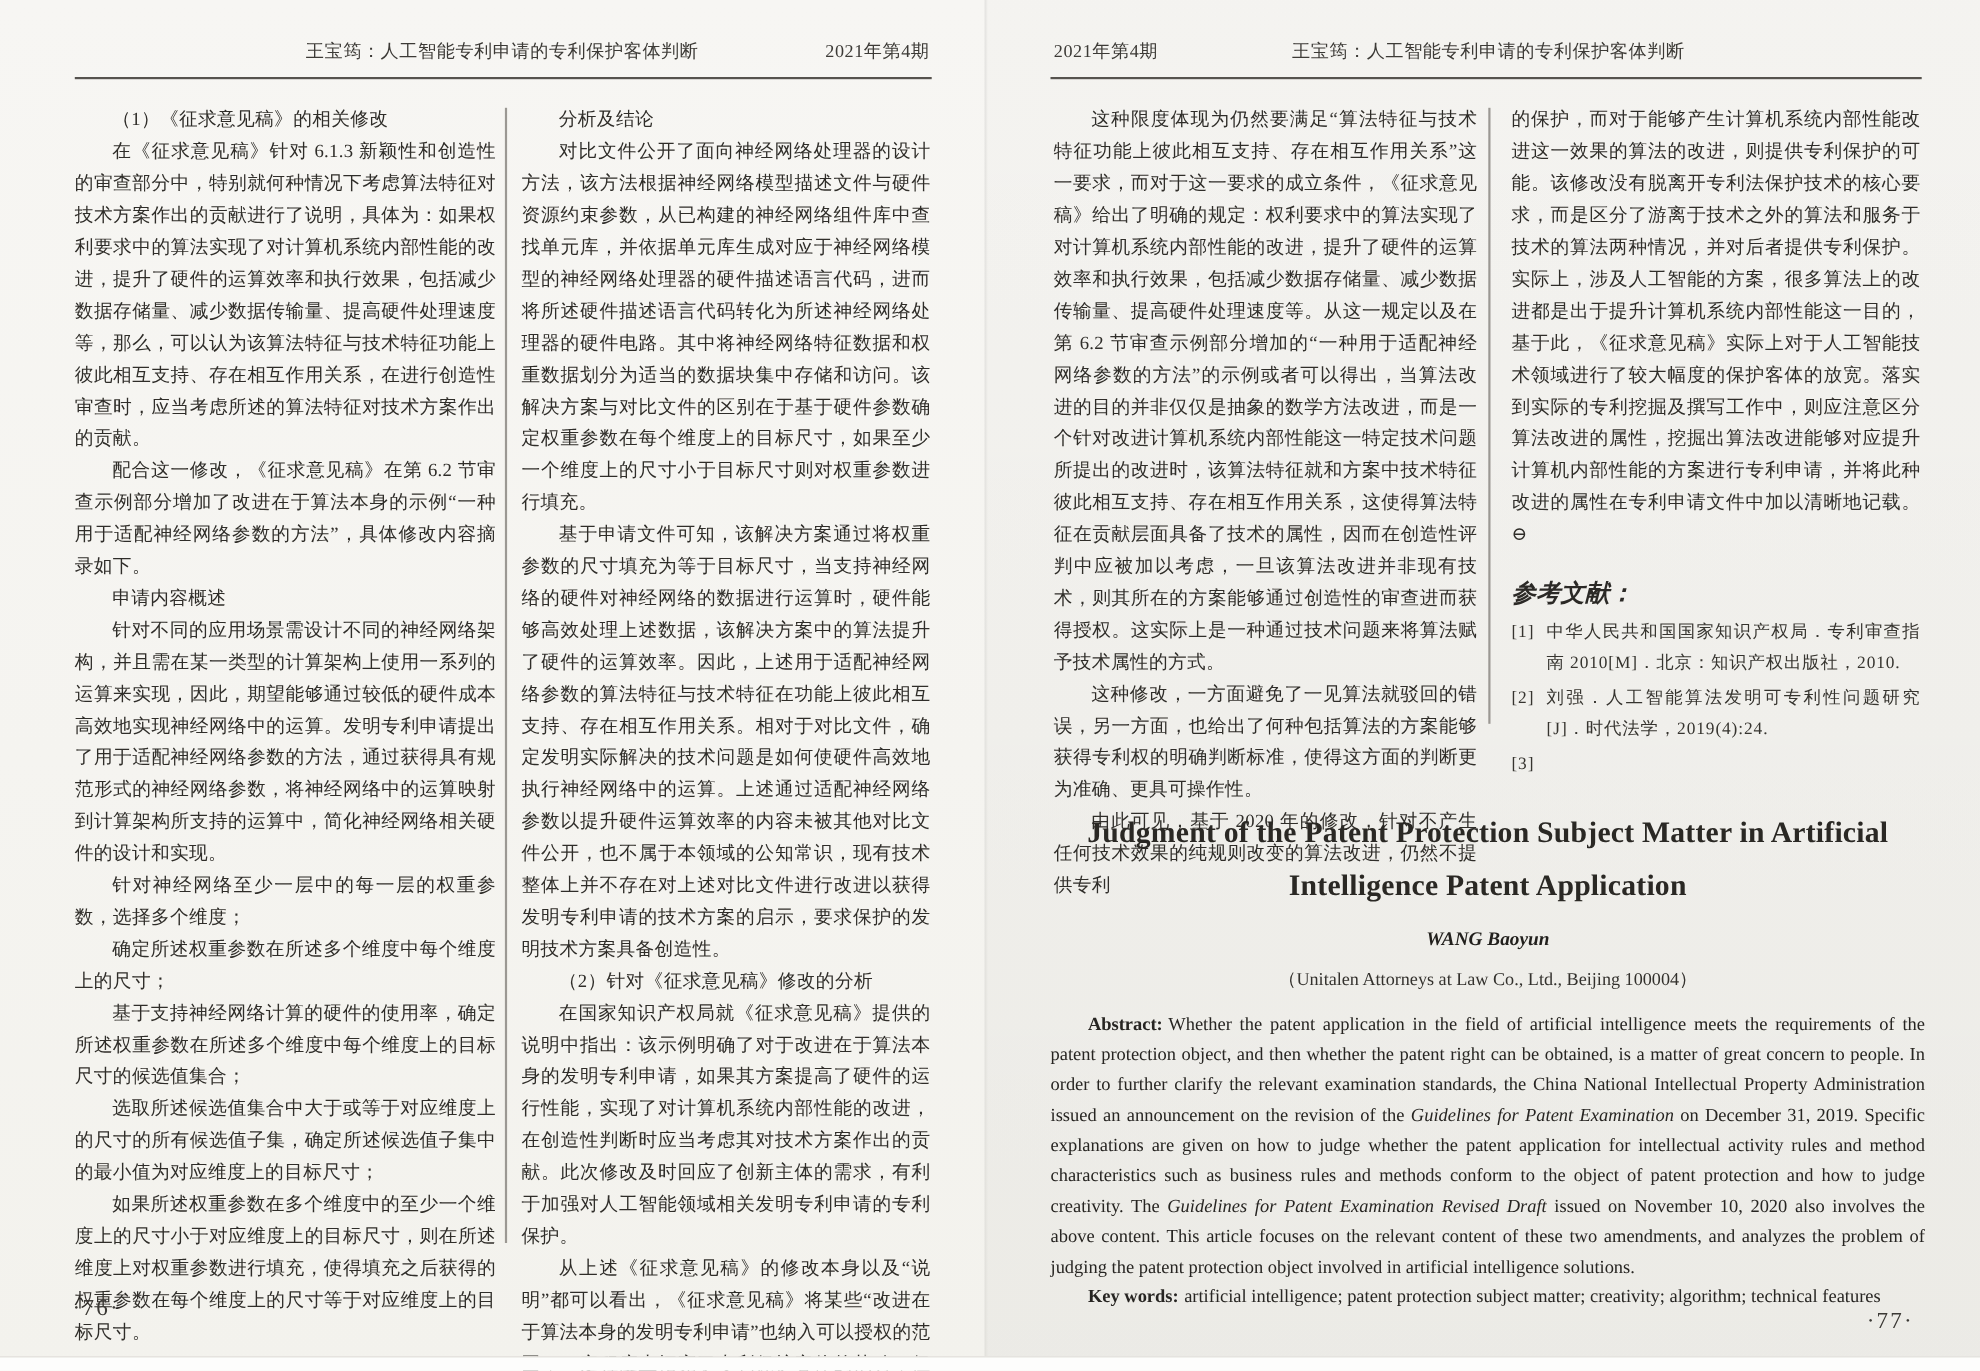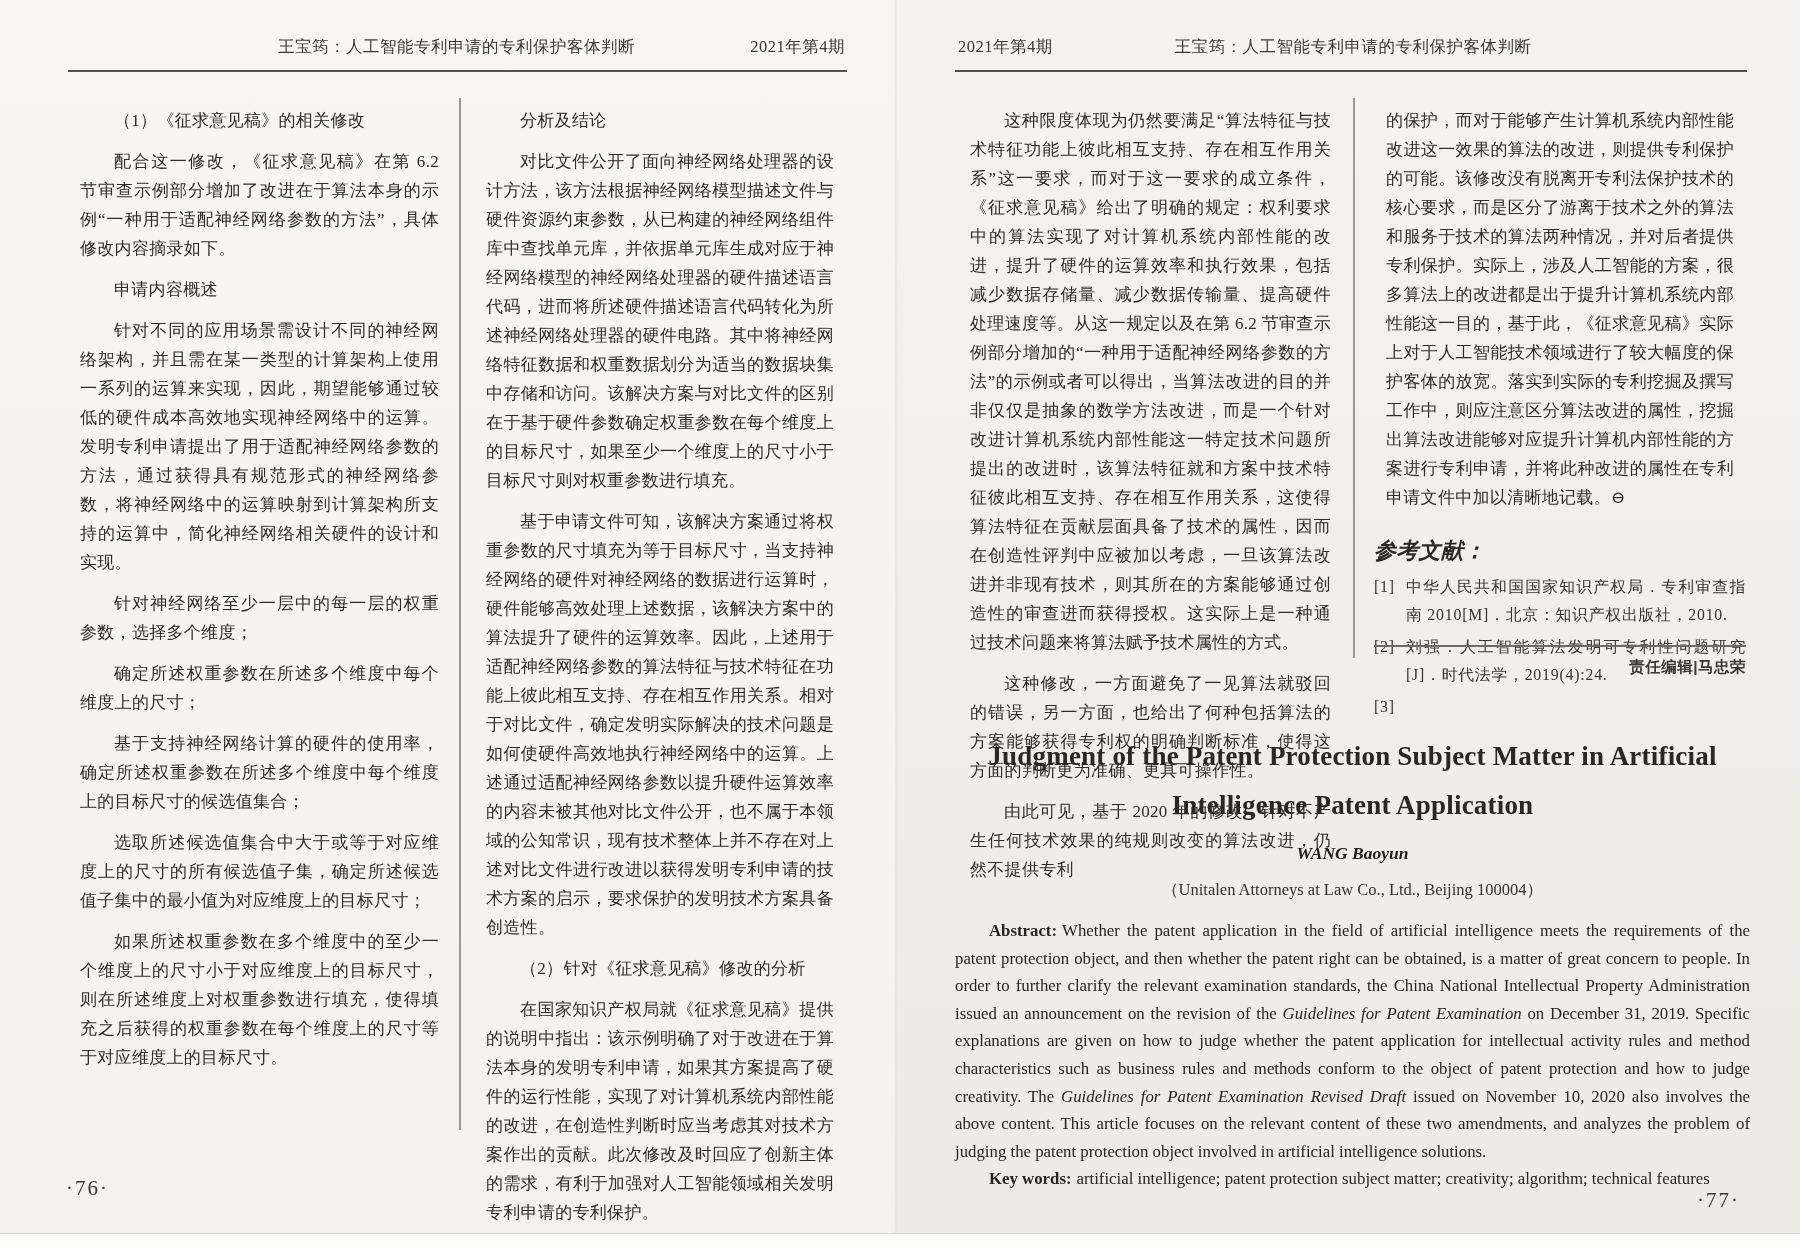--- a/index.html
+++ b/index.html
@@ -36,7 +36,7 @@
   .div-l{left:459px;top:98px;height:1032px;}
   .div-r{left:456px;top:98px;height:560px;}
 
-  .zh{margin:12px;font-size:17px;line-height:29px;letter-spacing:0.3px;text-indent:2em;color:#2f2d29;}
+  .zh{margin:0;font-size:17px;line-height:29px;letter-spacing:0.3px;text-indent:2em;color:#2f2d29;}
   .zh.cont{text-indent:0;}
 
   

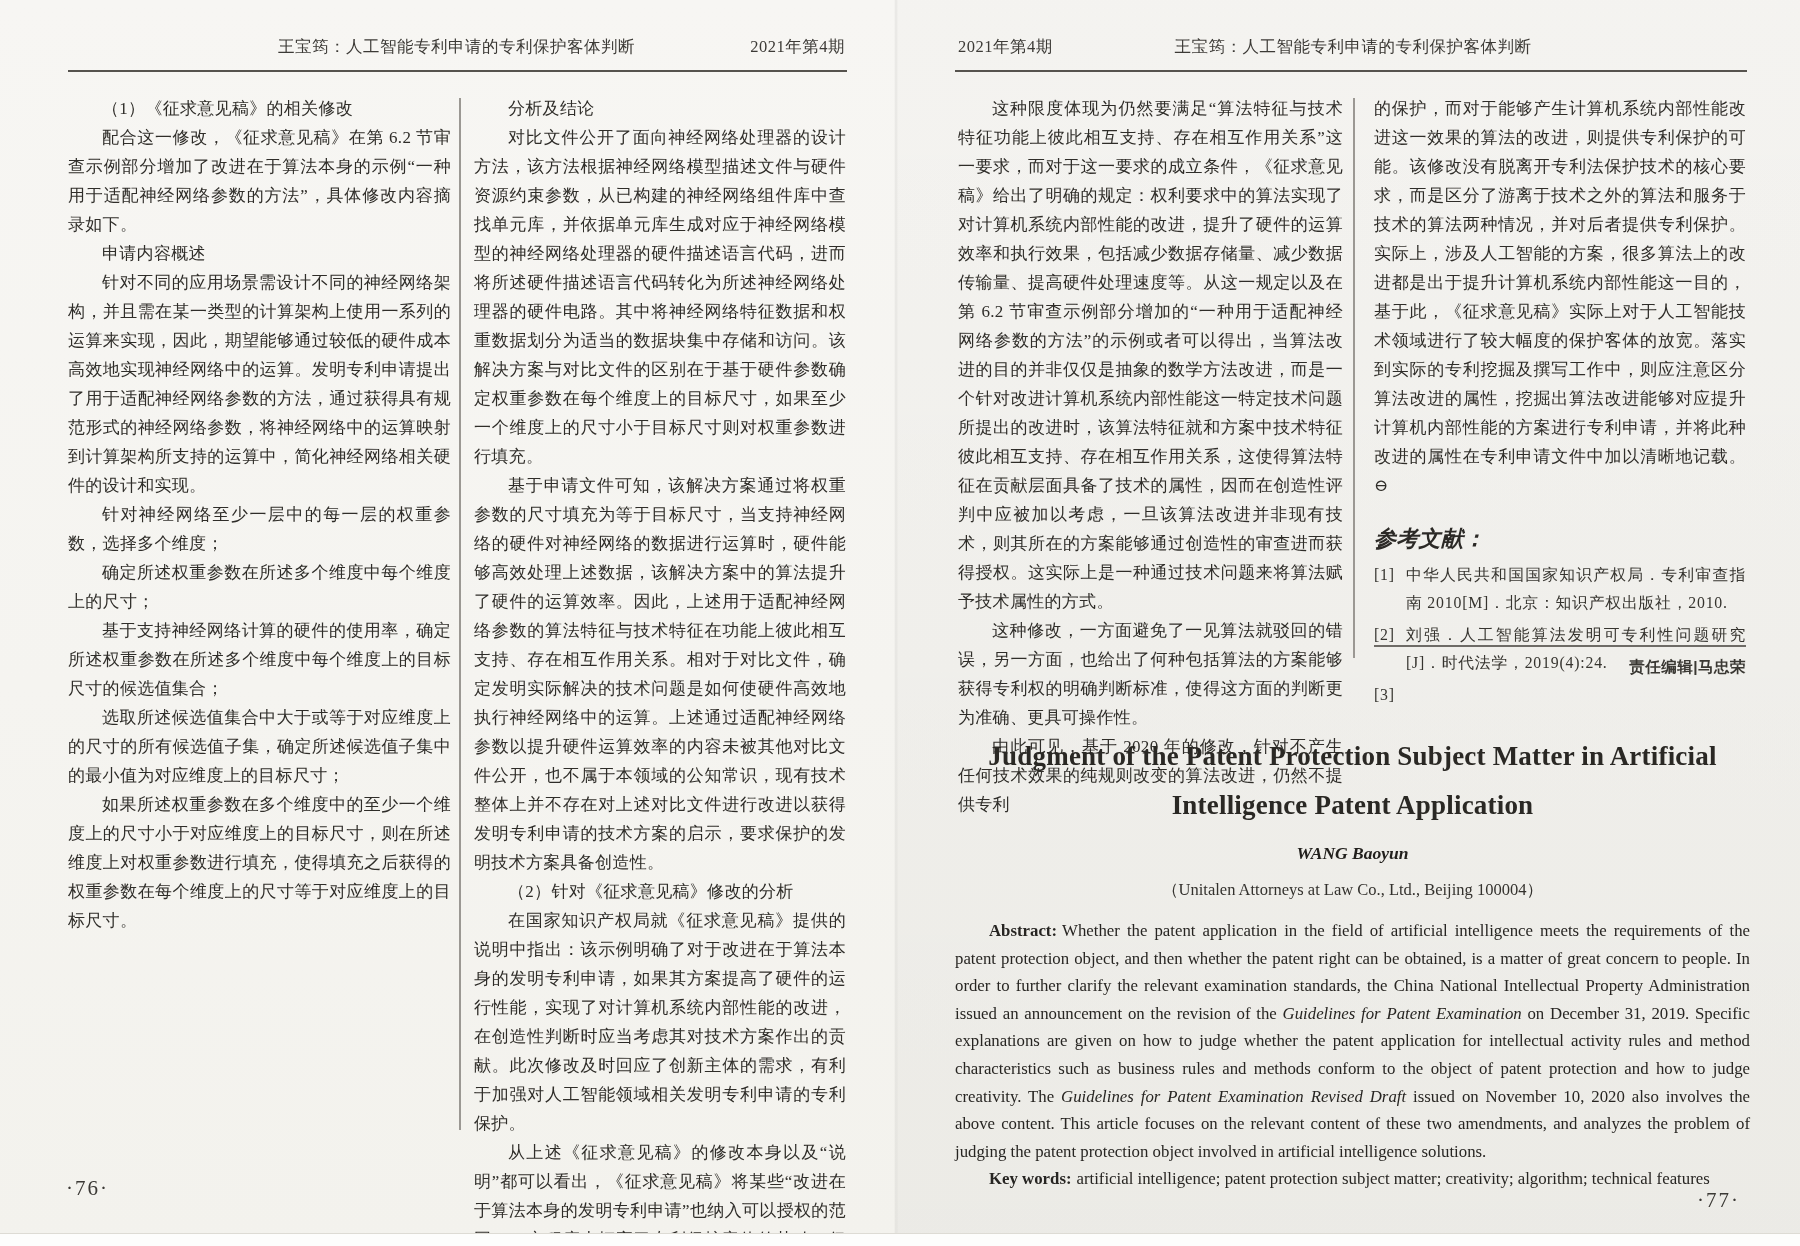--- a/index.html
+++ b/index.html
@@ -79,6 +79,7 @@
 
     <div class="col col1-l">
       <p class="zh">（1）《征求意见稿》的相关修改</p>
+      <p class="zh">在《征求意见稿》针对 6.1.3 新颖性和创造性的审查部分中，特别就何种情况下考虑算法特征对技术方案作出的贡献进行了说明，具体为：如果权利要求中的算法实现了对计算机系统内部性能的改进，提升了硬件的运算效率和执行效果，包括减少数据存储量、减少数据传输量、提高硬件处理速度等，那么，可以认为该算法特征与技术特征功能上彼此相互支持、存在相互作用关系，在进行创造性审查时，应当考虑所述的算法特征对技术方案作出的贡献。</p>
       <p class="zh">配合这一修改，《征求意见稿》在第 6.2 节审查示例部分增加了改进在于算法本身的示例“一种用于适配神经网络参数的方法”，具体修改内容摘录如下。</p>
       <p class="zh">申请内容概述</p>
       <p class="zh">针对不同的应用场景需设计不同的神经网络架构，并且需在某一类型的计算架构上使用一系列的运算来实现，因此，期望能够通过较低的硬件成本高效地实现神经网络中的运算。发明专利申请提出了用于适配神经网络参数的方法，通过获得具有规范形式的神经网络参数，将神经网络中的运算映射到计算架构所支持的运算中，简化神经网络相关硬件的设计和实现。</p>

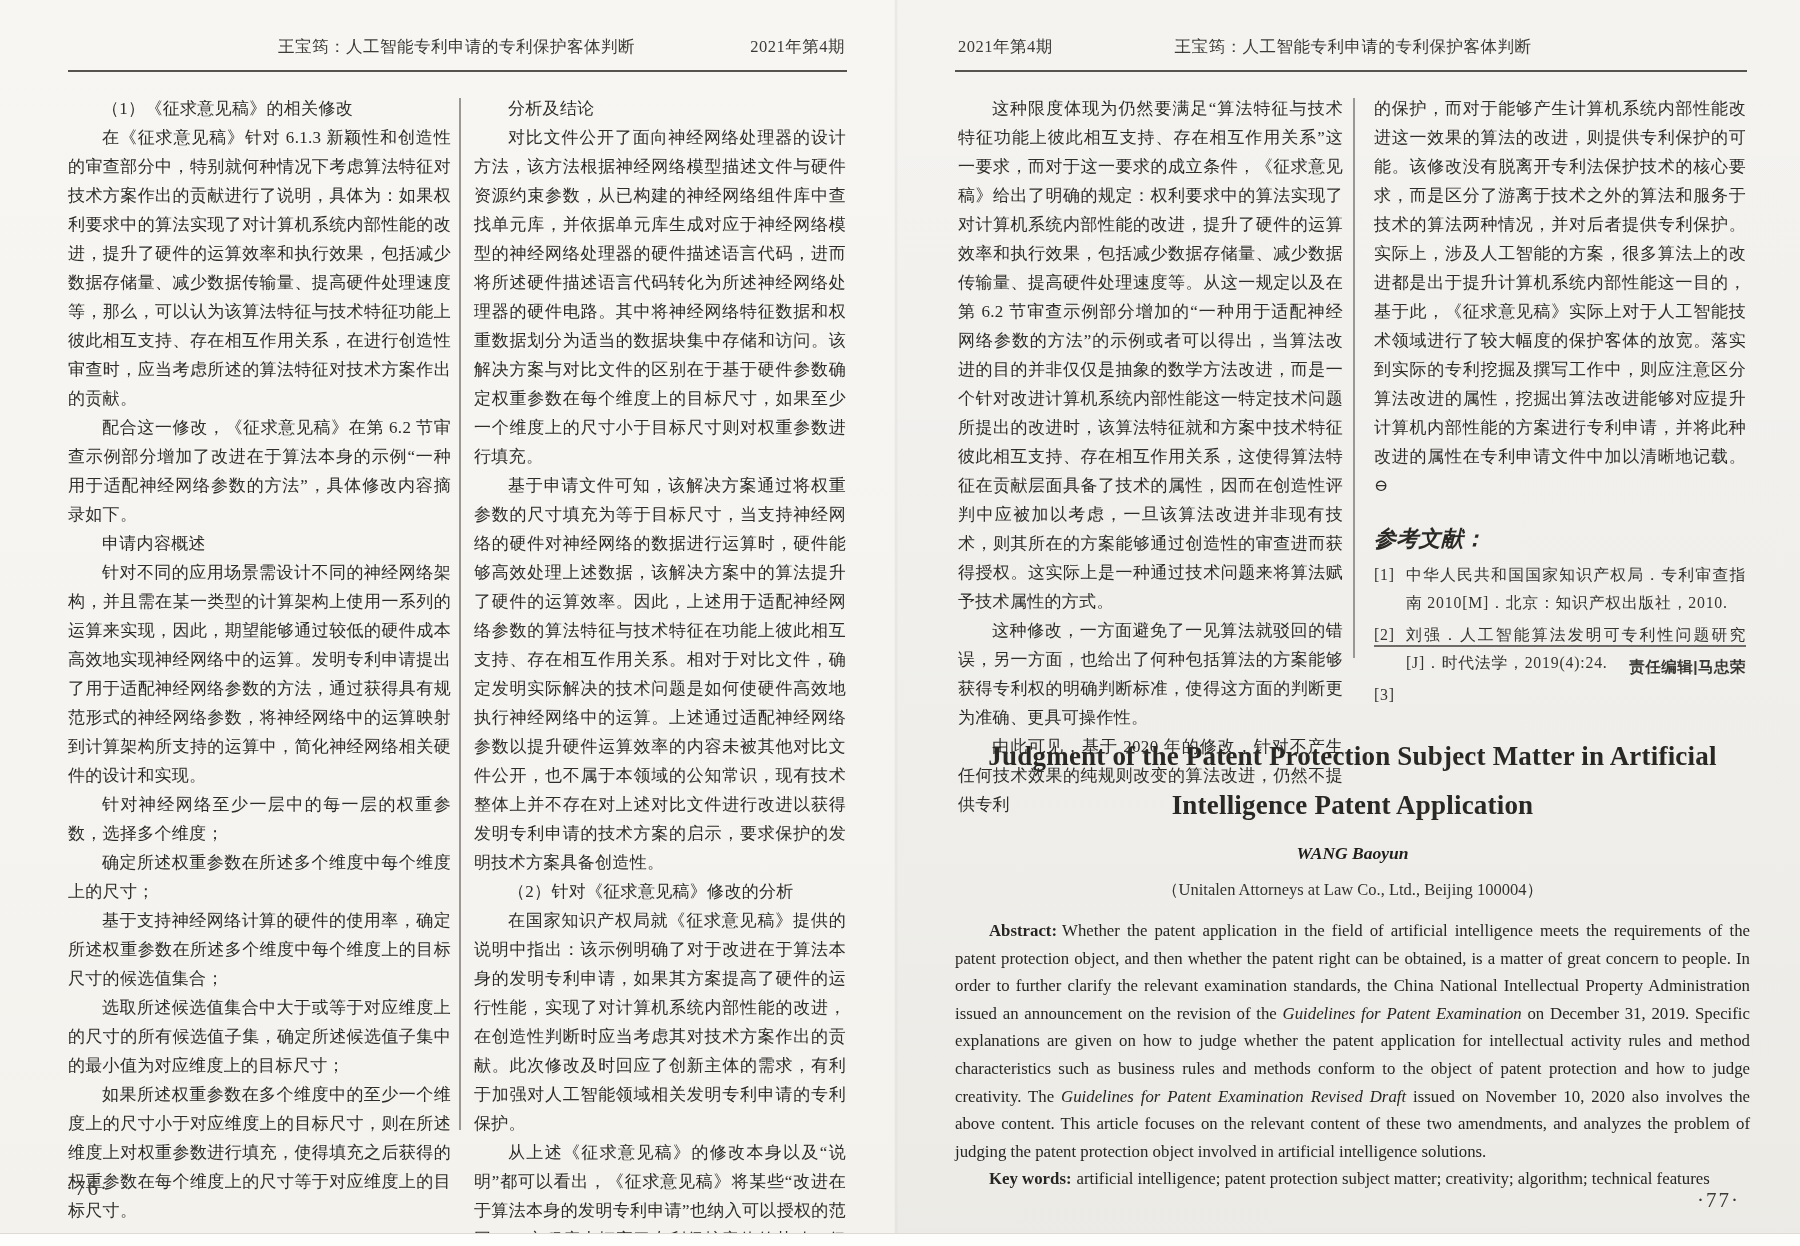--- a/index.html
+++ b/index.html
@@ -135,10 +135,6 @@
       </div>
     </div>
 
-    <div class="editor-block">
-      <div class="editor-rule"></div>
-      <div class="editor-line">责任编辑|马忠荣</div>
-    </div>
 
     <div class="english">
       <div class="en-title">

